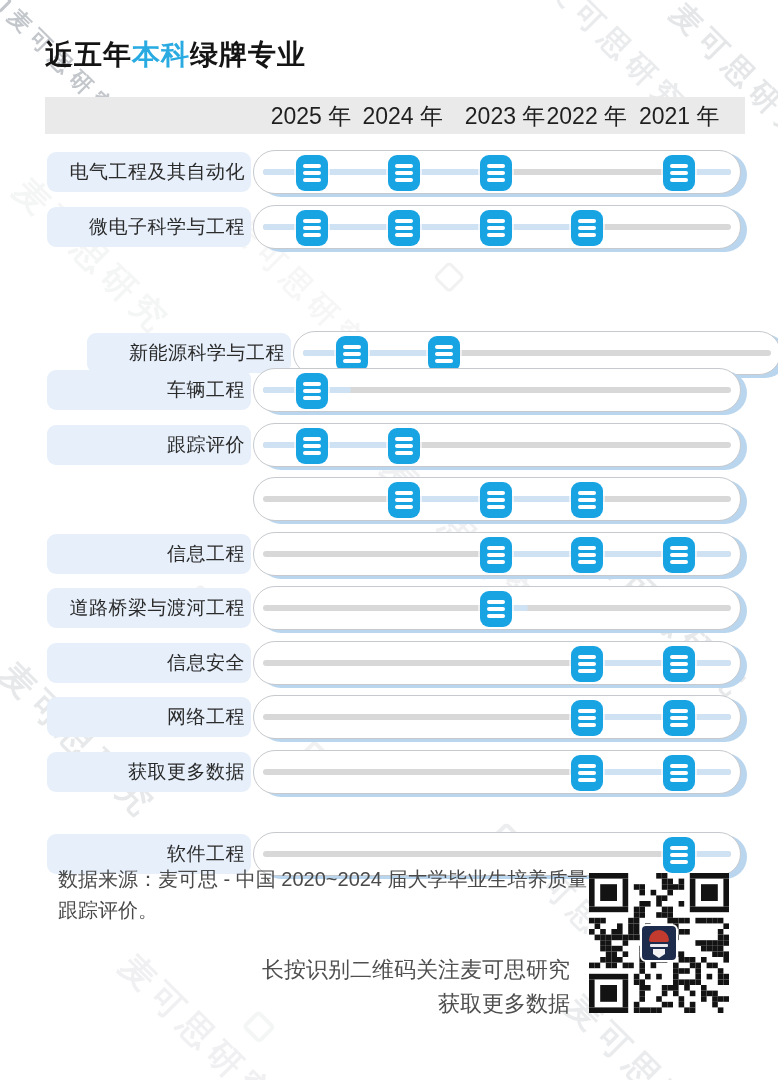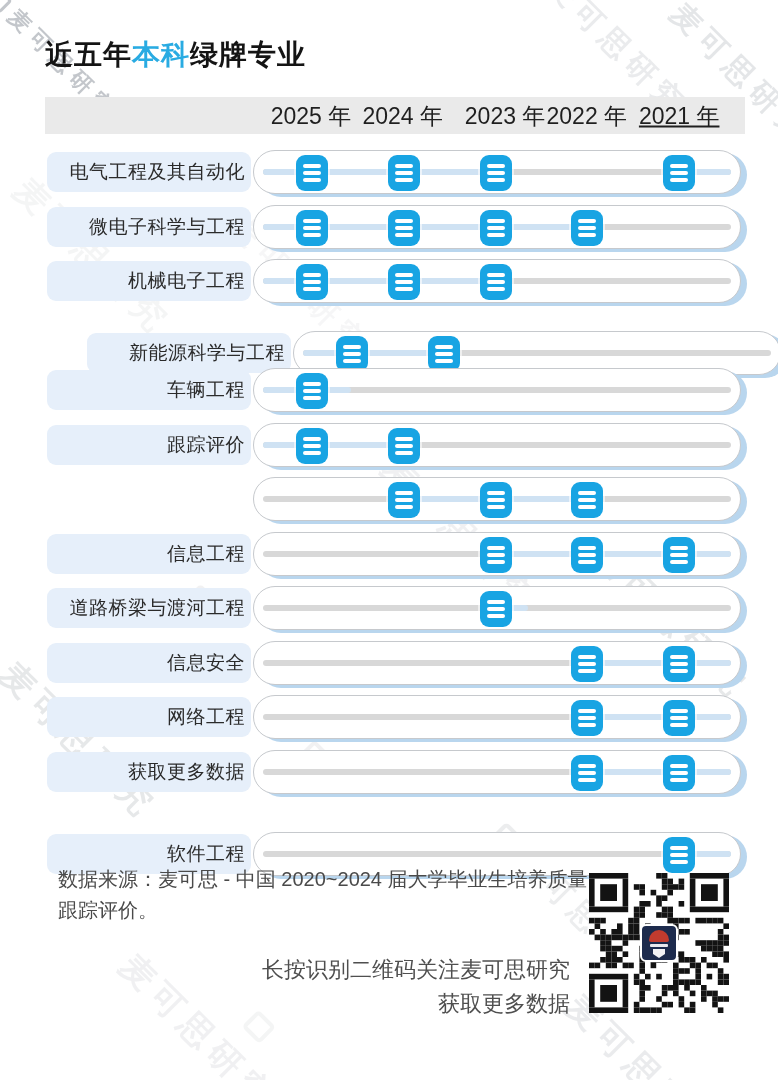--- a/index.html
+++ b/index.html
@@ -81,7 +81,7 @@
       <span style="left: 51.1%;">2024 年</span>
       <span style="left: 64.3%; margin-left: 10px;">2023 年</span>
       <span style="left: 77.4%;">2022 年</span>
-      <span style="left: 90.6%; text-decoration: underline;">2021 年</span>
+      <span style="left: 90.6%;">2021 年</span>
     </div>
 
   <div class="rows" id="rows">

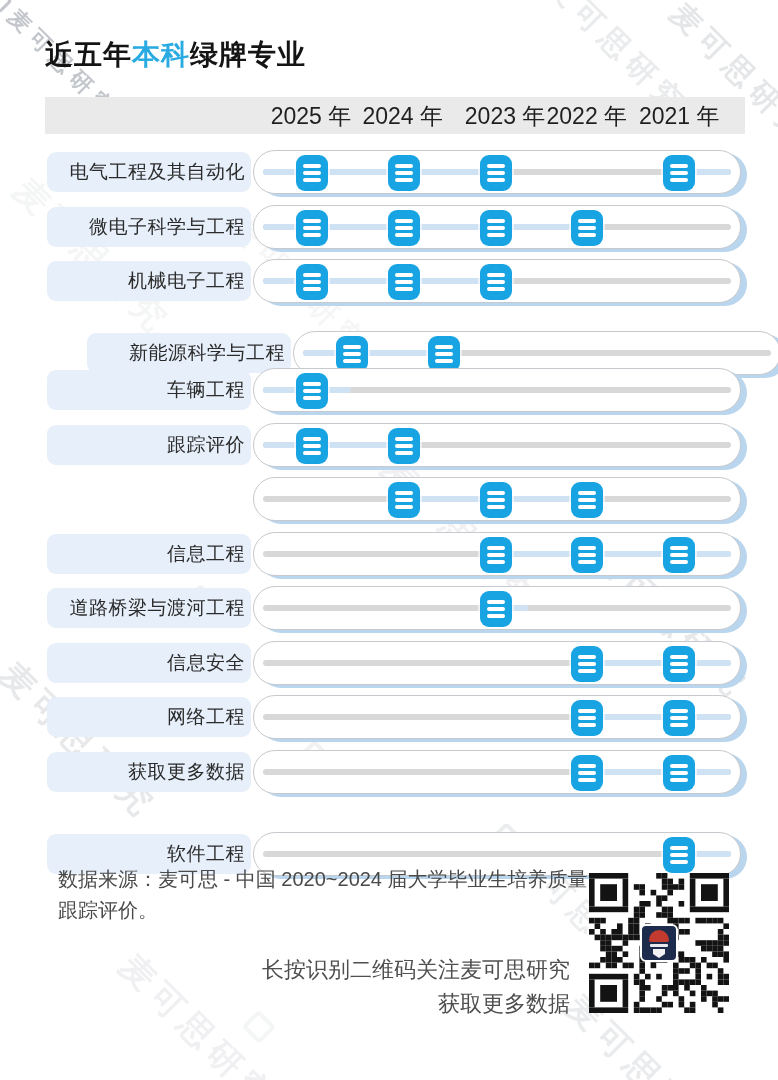--- a/index.html
+++ b/index.html
@@ -142,32 +142,6 @@
             <i></i>
           </div>
           <div class="badge" style="left: calc(68.6% - 16px);">
-            <i></i>
-            <i></i>
-            <i></i>
-          </div>
-        </div>
-    </div>
-      <div class="row" style="top: 109px;">
-      <div class="row-label">
-        <span class="row-label-text">机械电子工程</span>
-      </div>
-      <div class="pill">
-        <div class="track">
-          <div class="seg gray"></div>
-        <div class="seg blue" style="left: 0%; width: 51.2%;"></div>
-          </div>
-      <div class="badge" style="left: calc(11.9% - 16px);">
-            <i></i>
-            <i></i>
-            <i></i>
-          </div>
-          <div class="badge" style="left: calc(30.8% - 16px);">
-            <i></i>
-            <i></i>
-            <i></i>
-          </div>
-          <div class="badge" style="left: calc(49.7% - 16px);">
             <i></i>
             <i></i>
             <i></i>

